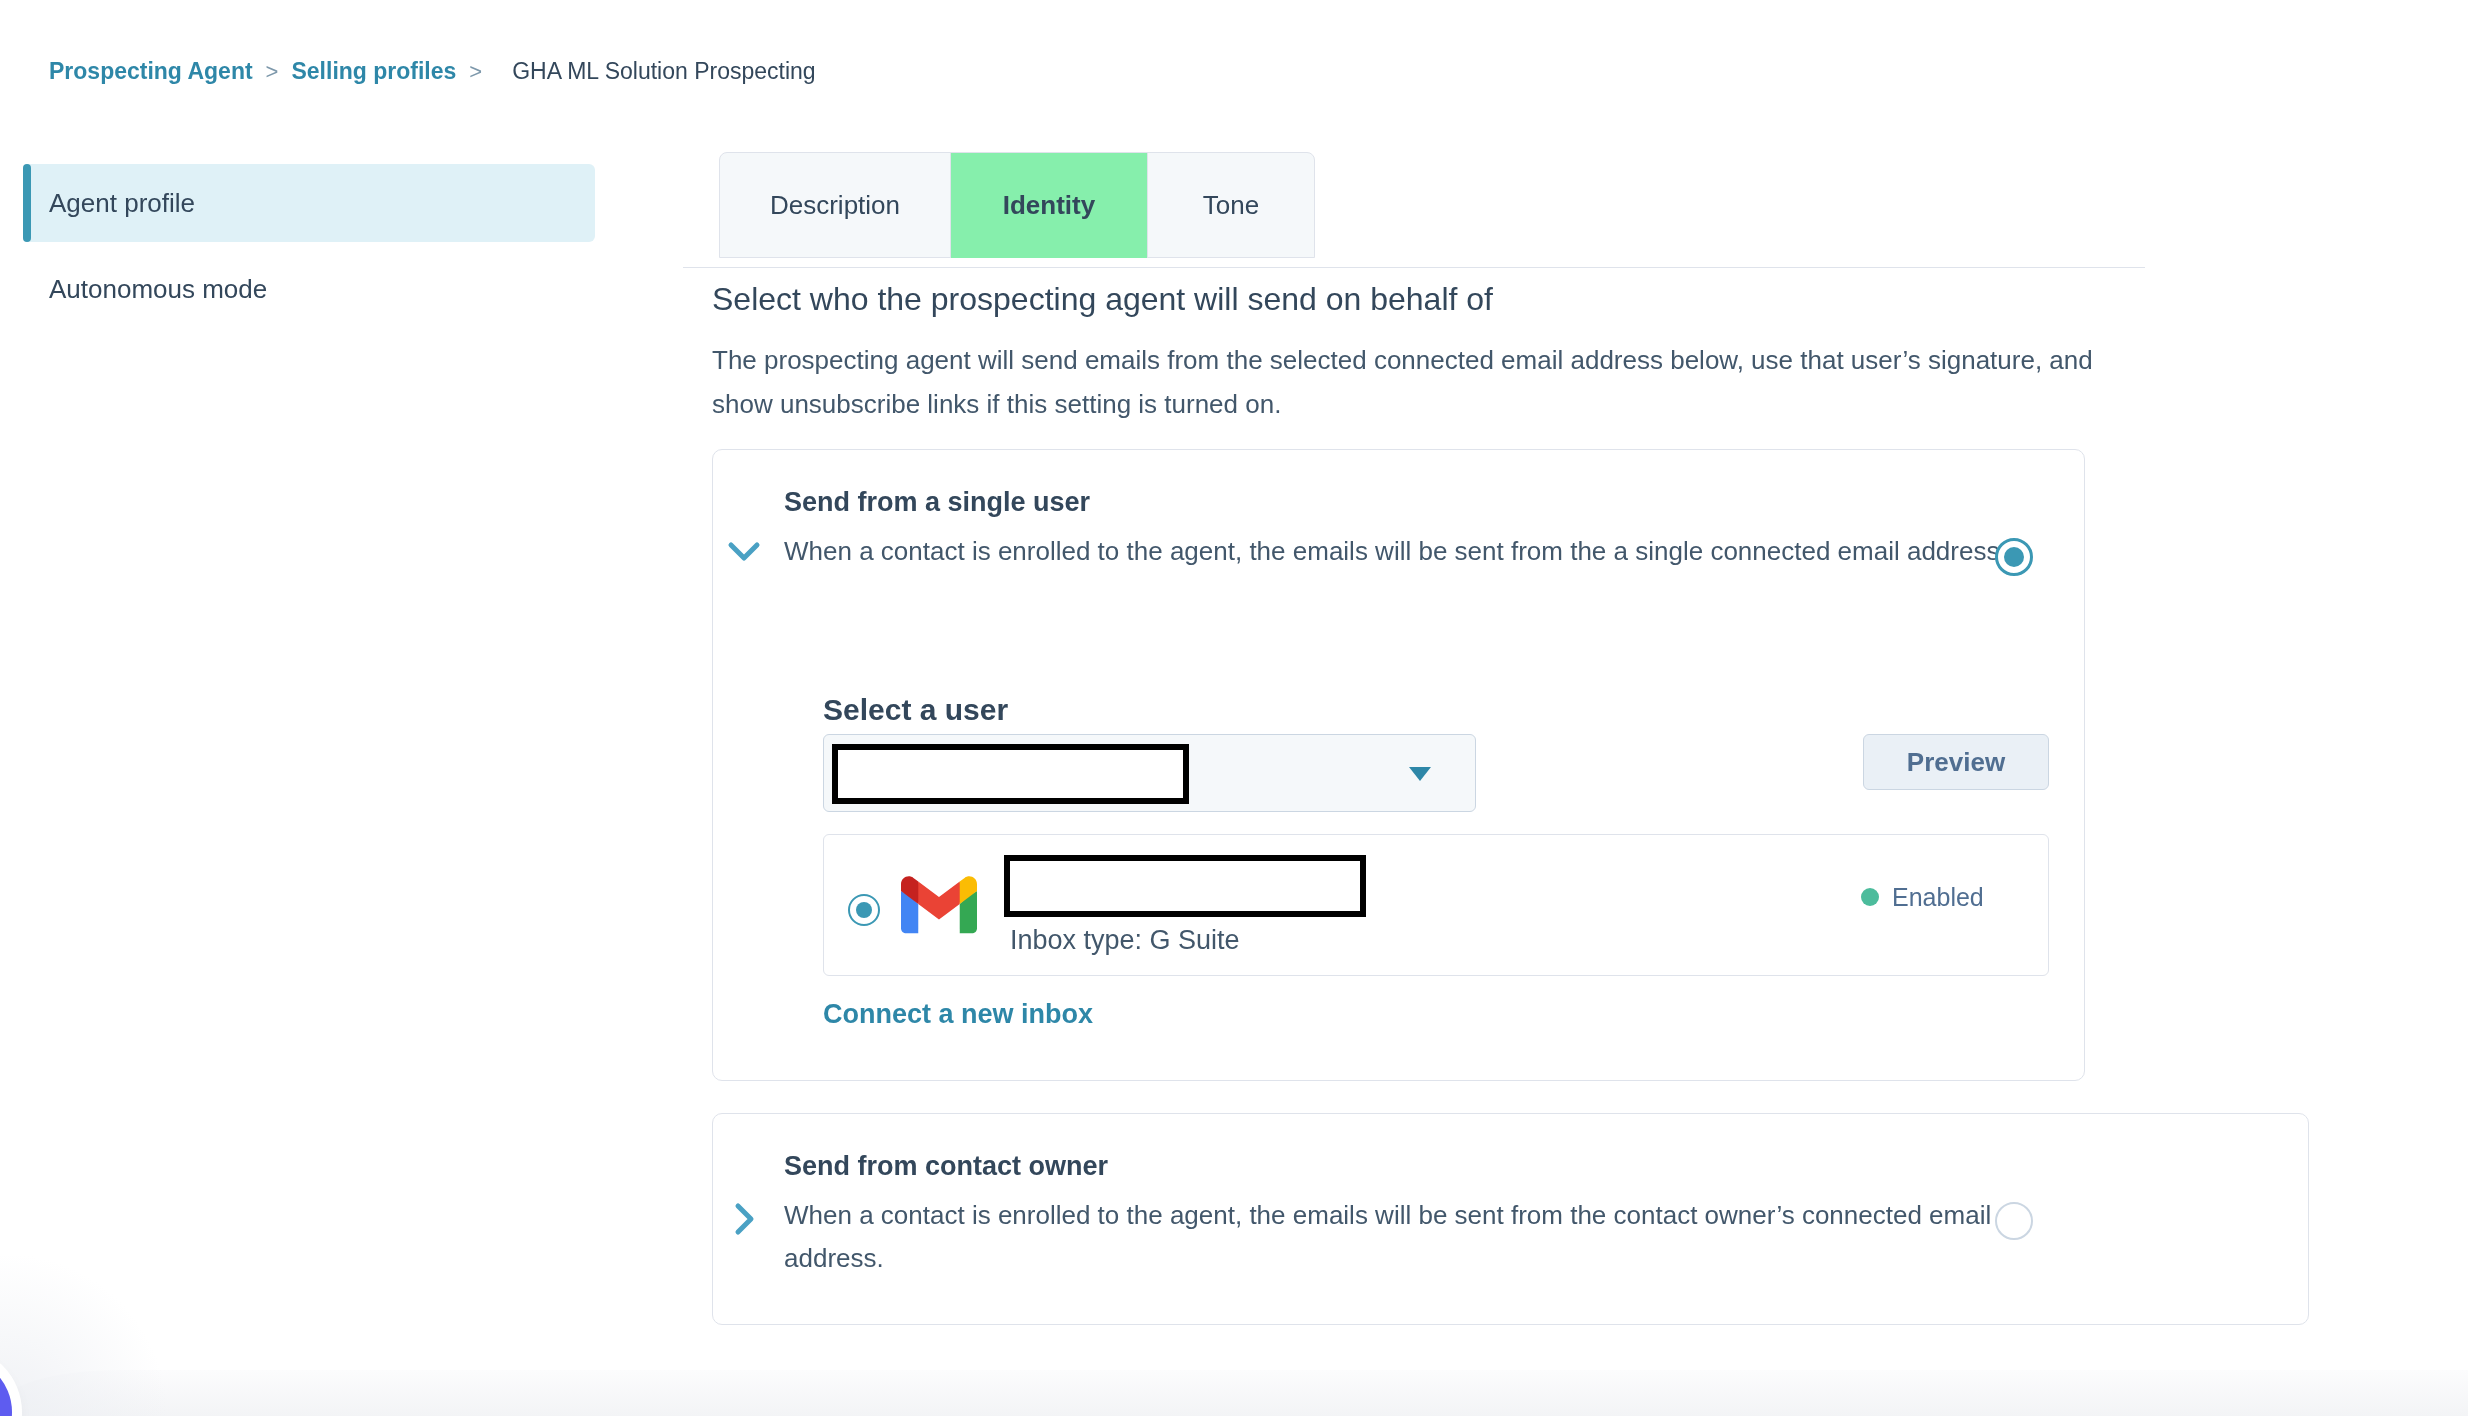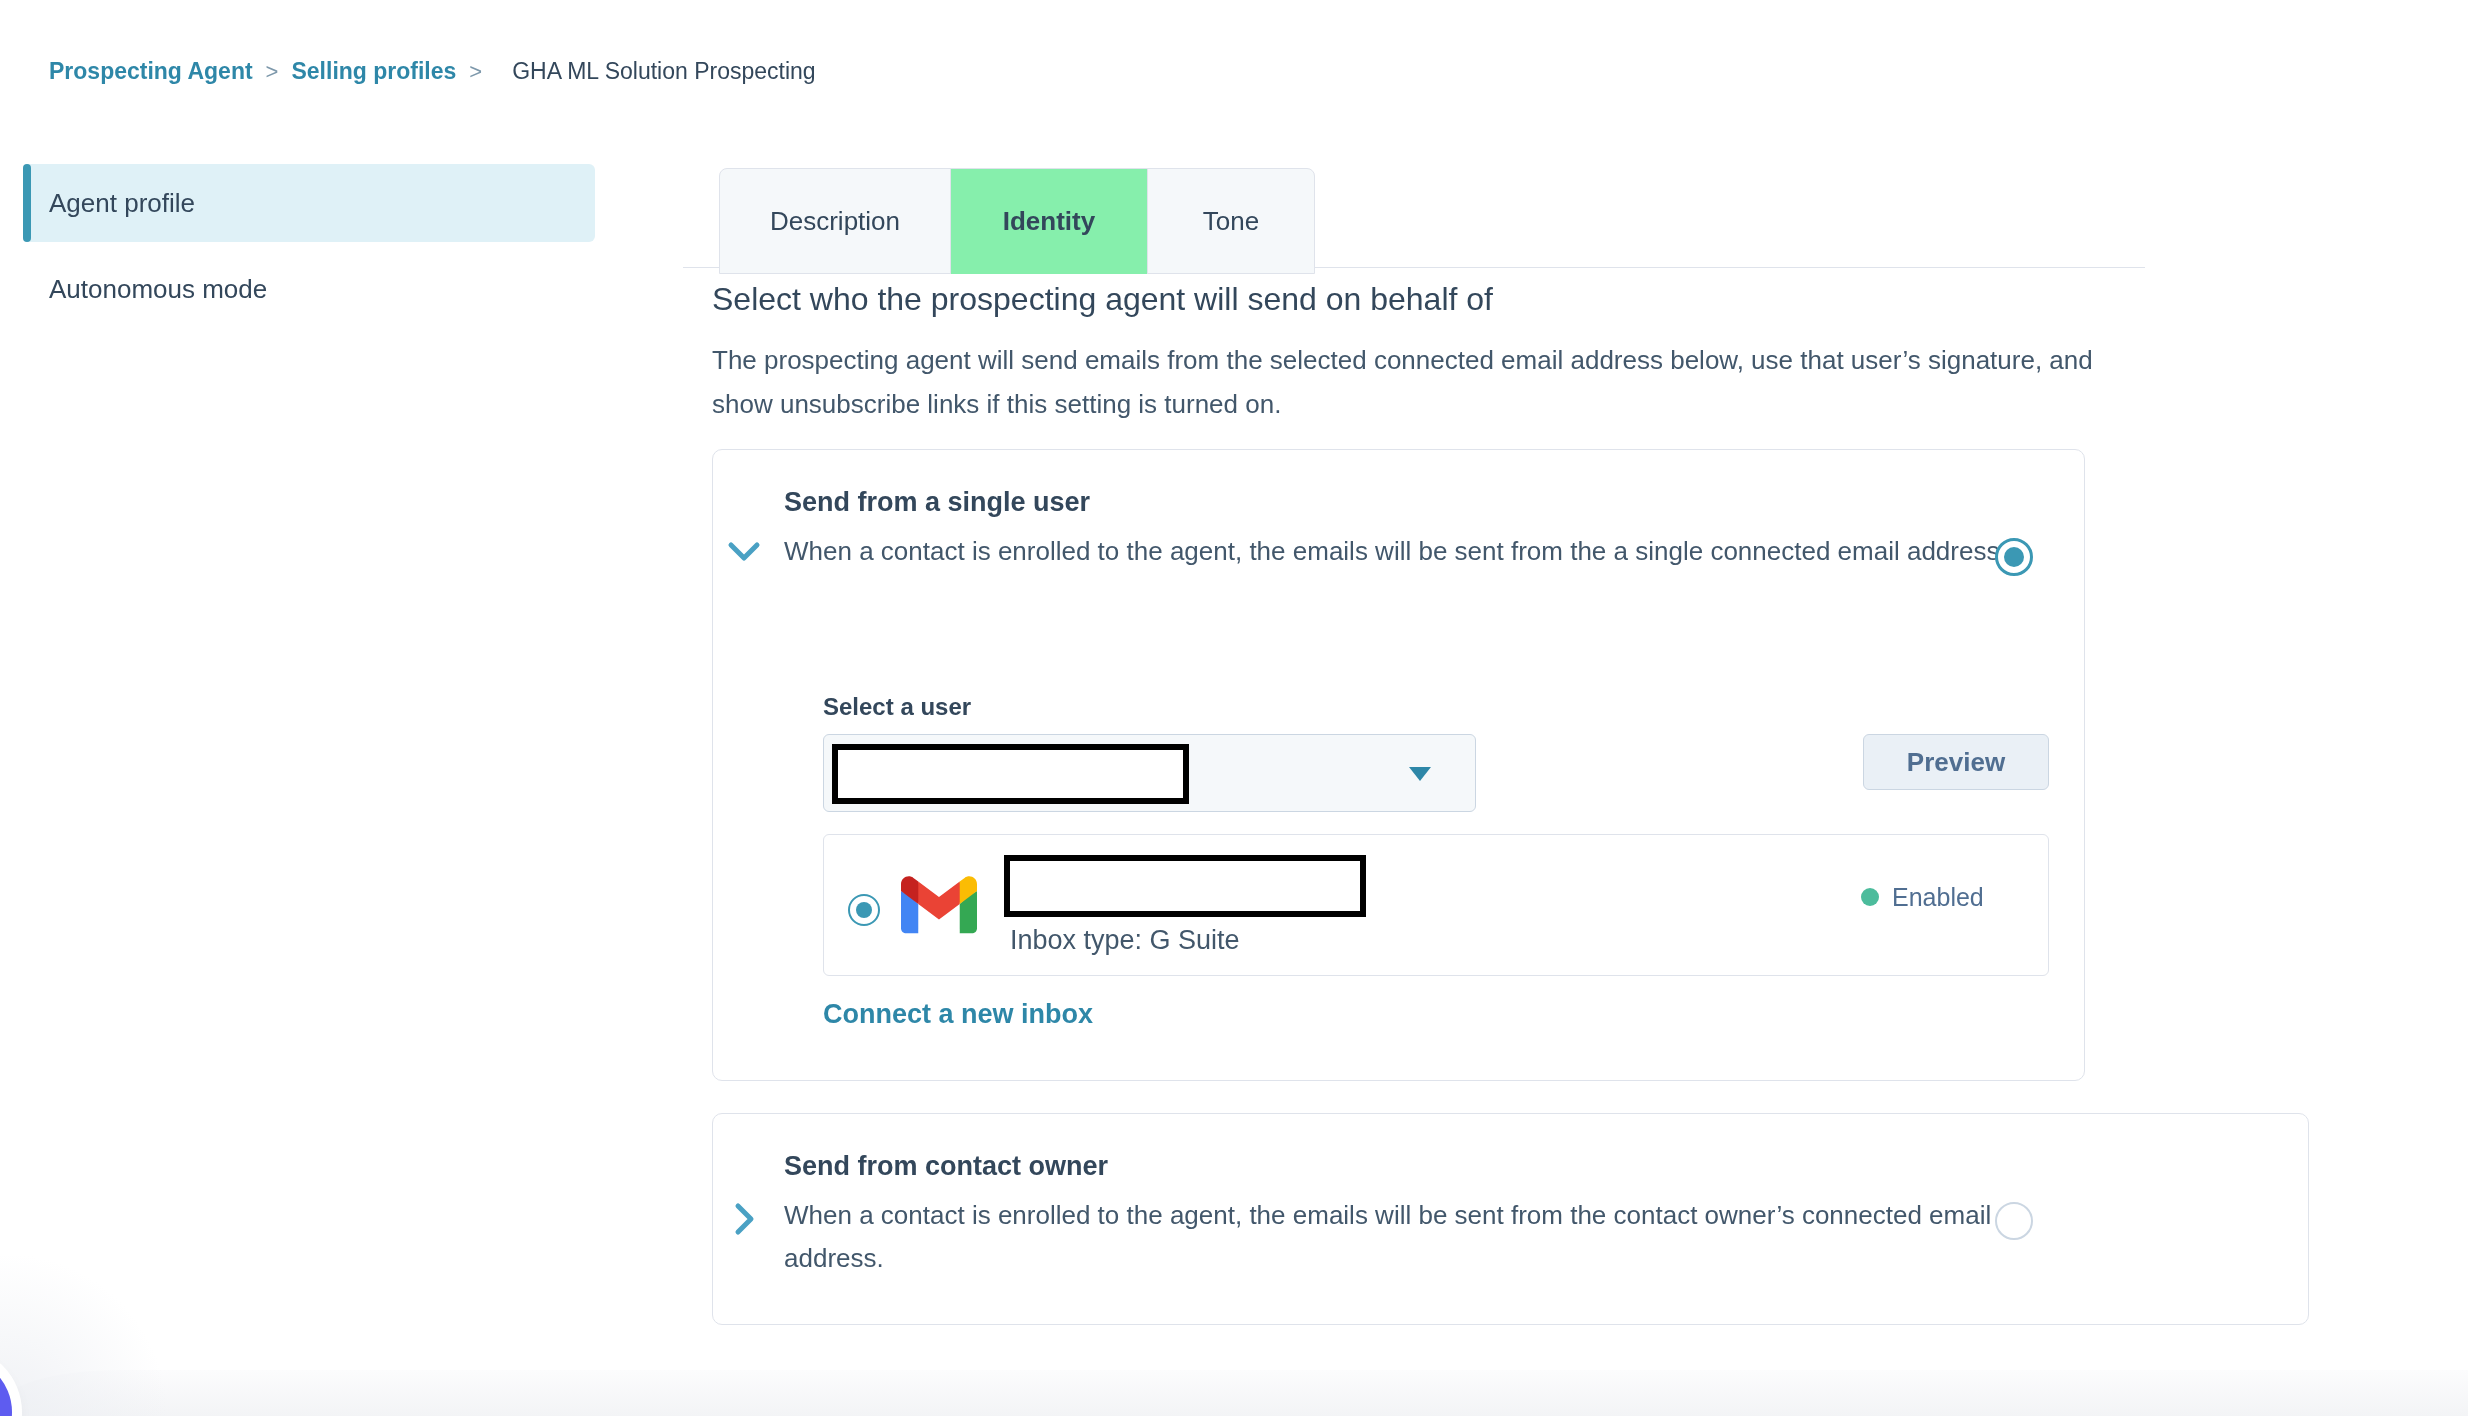--- a/index.html
+++ b/index.html
@@ -38,7 +38,7 @@
   .nav-item:nth-child(3){margin-top:12px;}
   
   .tabs-underline{position:absolute;left:683px;top:267px;width:1462px;height:1px;background:var(--border-light);}
-  .tabs{position:absolute;left:683px;top:168px;display:flex;z-index:1;padding-left:36px;}
+  .tabs{position:absolute;left:683px;top:152px;display:flex;z-index:1;padding-left:36px;}
   .tab{height:106px;box-sizing:border-box;display:flex;align-items:center;justify-content:center;
     border:1px solid var(--border-light);background:var(--tab-bg);font-size:26px;color:var(--text-dark);cursor:pointer;}
   .tab + .tab{margin-left:-1px;}

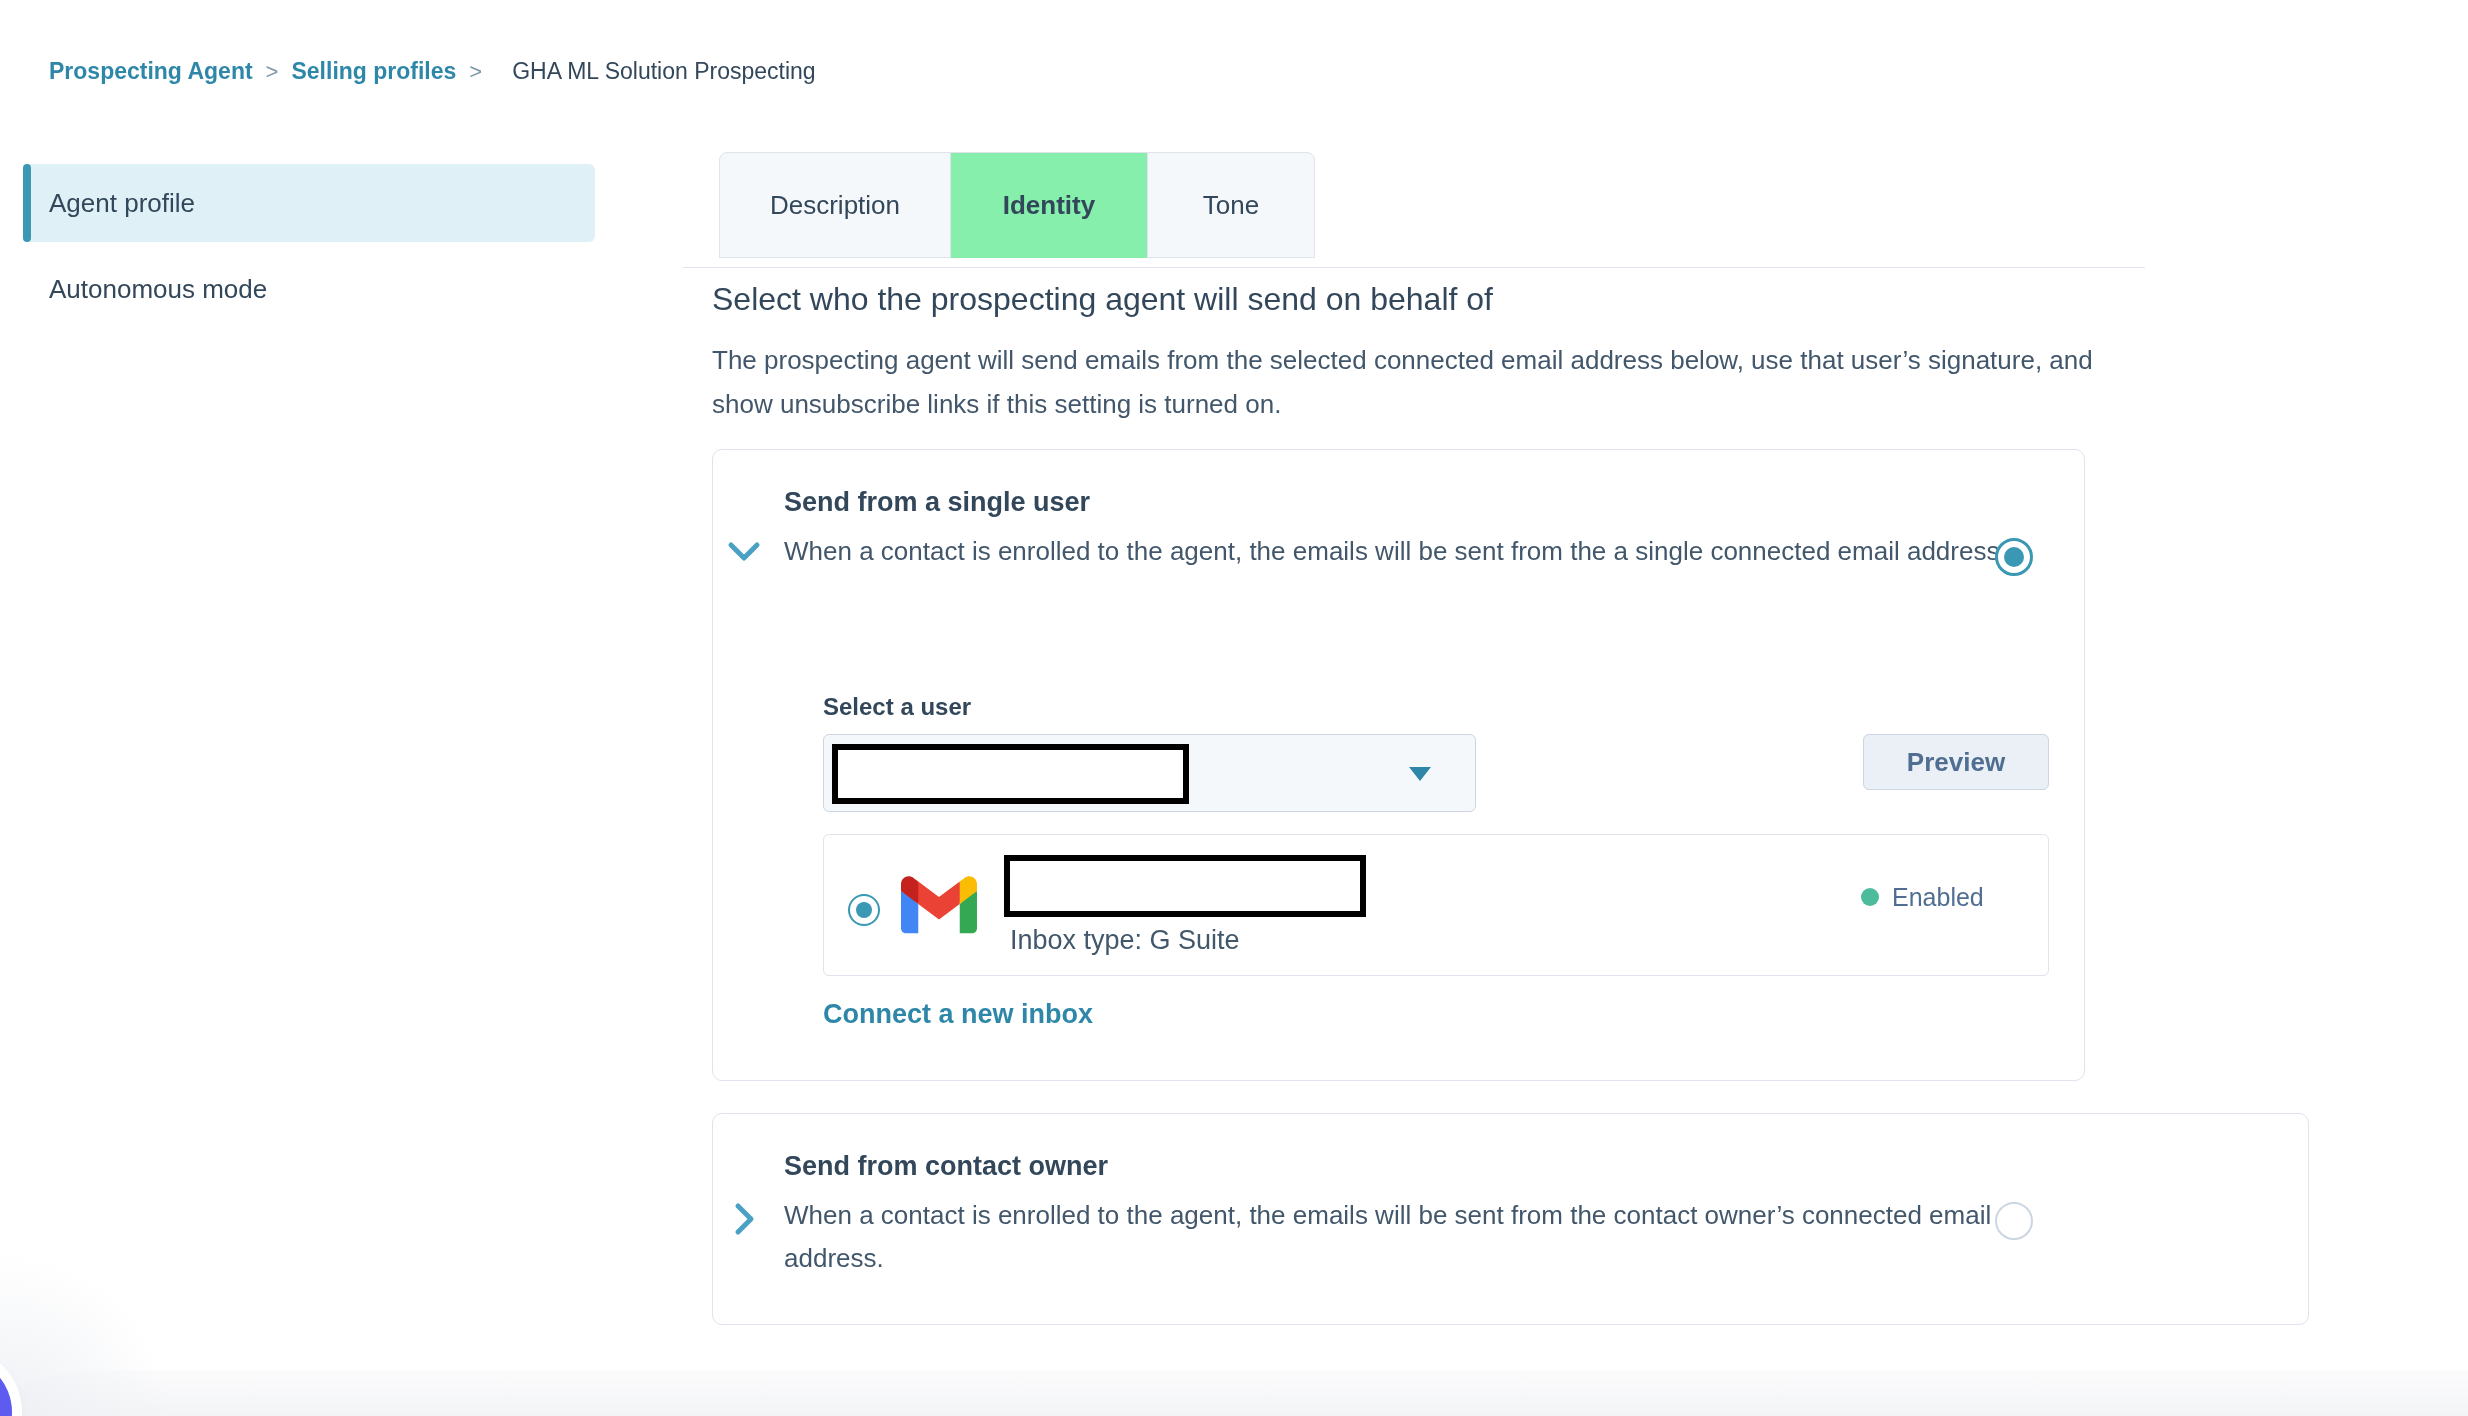--- a/index.html
+++ b/index.html
@@ -68,7 +68,7 @@
   .radio-sm.on::after{content:"";position:absolute;left:50%;top:50%;width:16px;height:16px;margin:-8px 0 0 -8px;
     border-radius:50%;background:var(--accent-teal);}
   
-  .select-label{position:absolute;left:110px;top:243px;font-size:24px;font-weight:bold;color:var(--text-dark);}
+  .select-label{position:absolute;left:110px;top:243px;font-size:30px;font-weight:bold;color:var(--text-dark);}
   .dropdown{position:absolute;left:110px;top:284px;width:653px;height:78px;background:var(--tab-bg);
     border:1px solid var(--border-input);border-radius:6px;box-sizing:border-box;cursor:pointer;}
   .dropdown .caret{position:absolute;right:44px;top:50%;margin-top:-6px;width:0;height:0;

